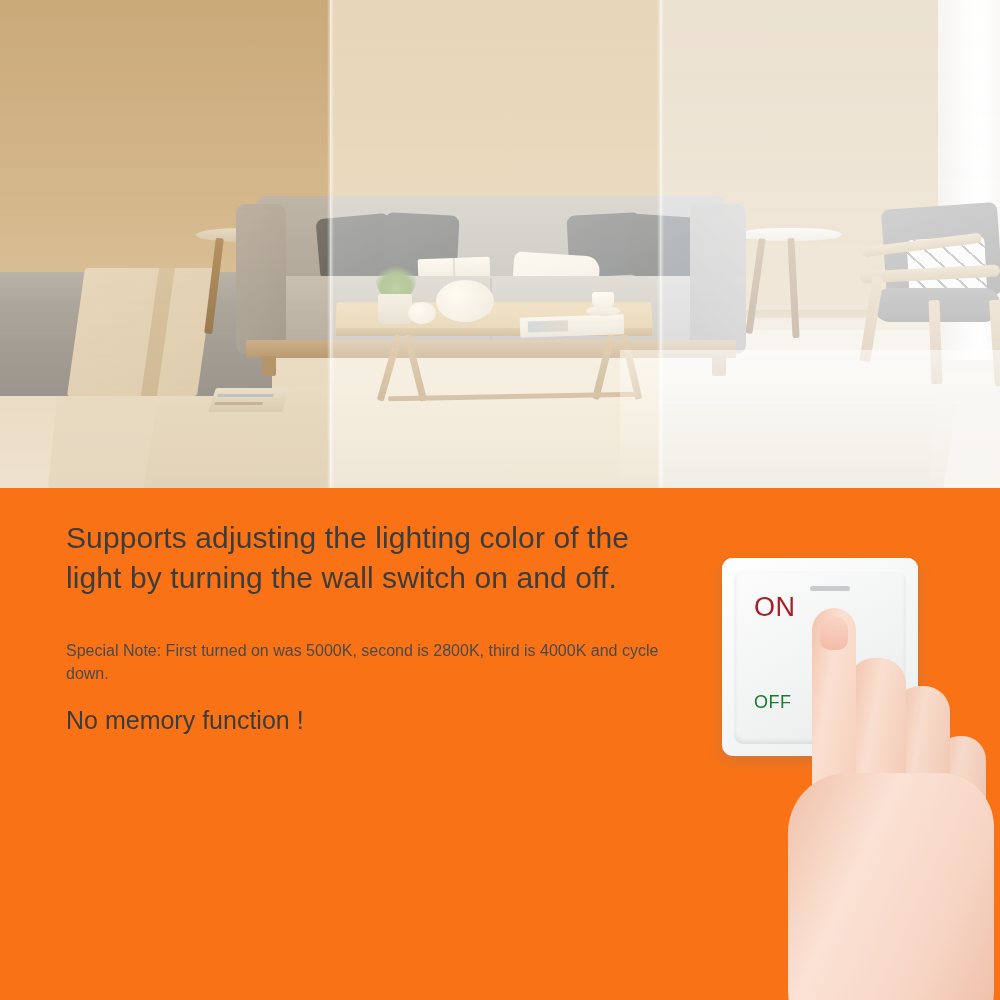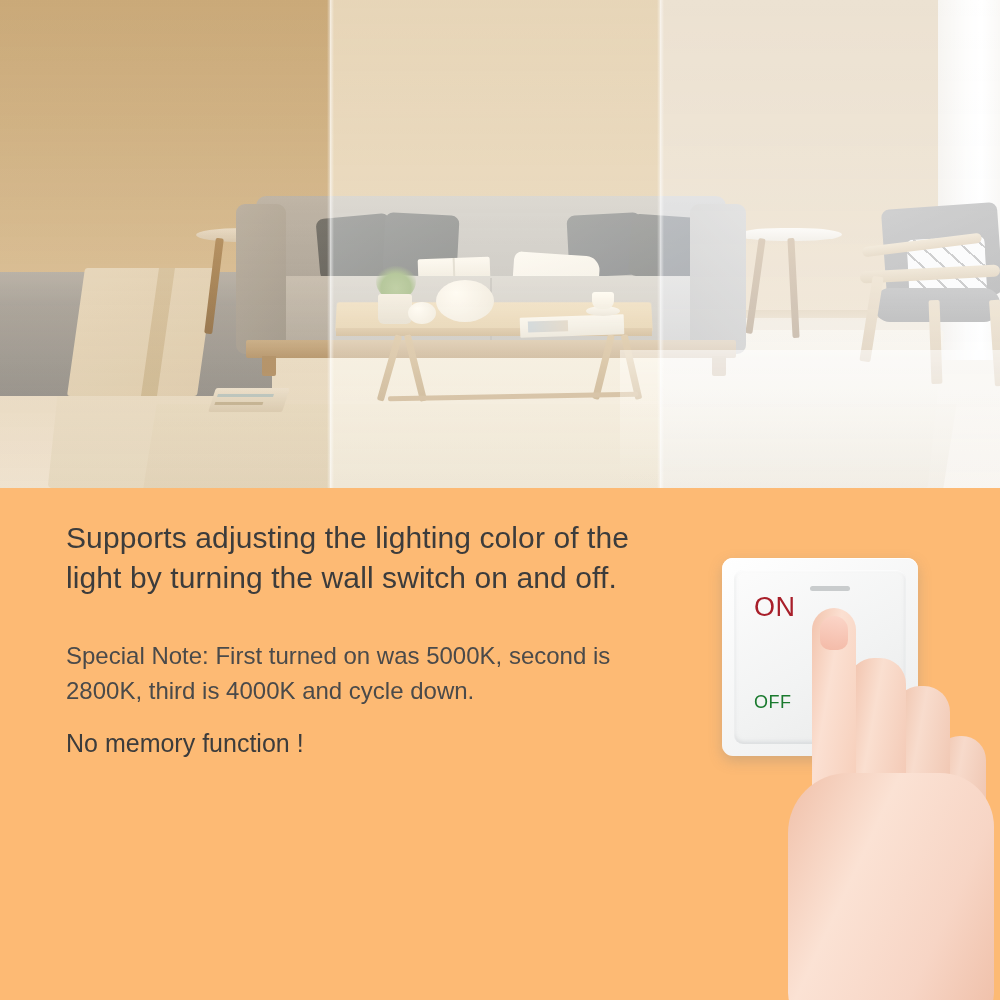--- a/index.html
+++ b/index.html
@@ -147,7 +147,7 @@
          background:linear-gradient(180deg,rgba(255,255,255,.55),rgba(255,255,255,0));}
 
   
-  .panel{position:absolute;left:0;top:488px;width:1000px;height:512px;background:#fdba74;}
+  .panel{position:absolute;left:0;top:488px;width:1000px;height:512px;background:#f97316;}
 
   .headline{position:absolute;left:66px;top:30px;width:610px;
             font-size:30px;line-height:1.33;color:#3c3c3c;letter-spacing:.1px;}

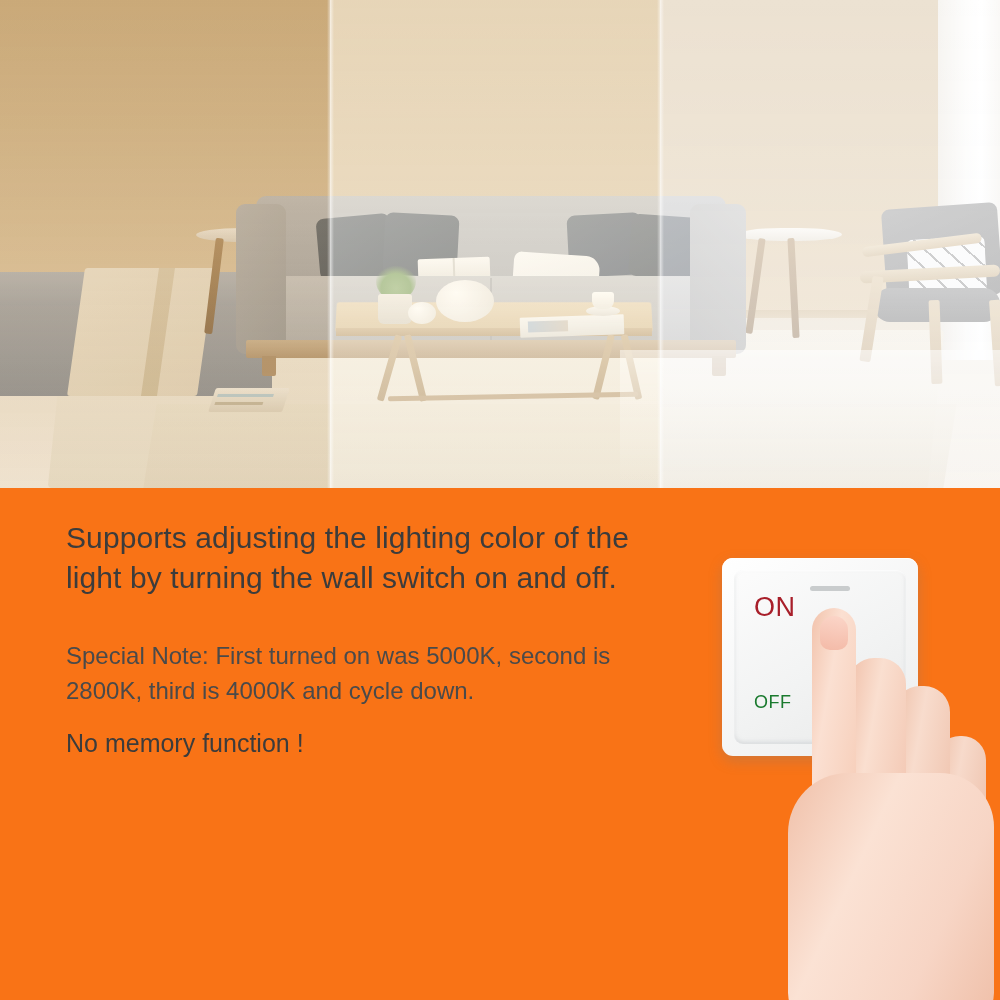--- a/index.html
+++ b/index.html
@@ -152,7 +152,7 @@
   .headline{position:absolute;left:66px;top:30px;width:610px;
             font-size:30px;line-height:1.33;color:#3c3c3c;letter-spacing:.1px;}
   .note{position:absolute;left:66px;top:151px;width:600px;
-        font-size:24px;line-height:1.45;color:#4a4a4a;}
+        font-size:16px;line-height:1.45;color:#4a4a4a;}
   .nomem{position:absolute;left:66px;top:218px;font-size:25px;color:#3c3c3c;margin-top:23px;}
 
   

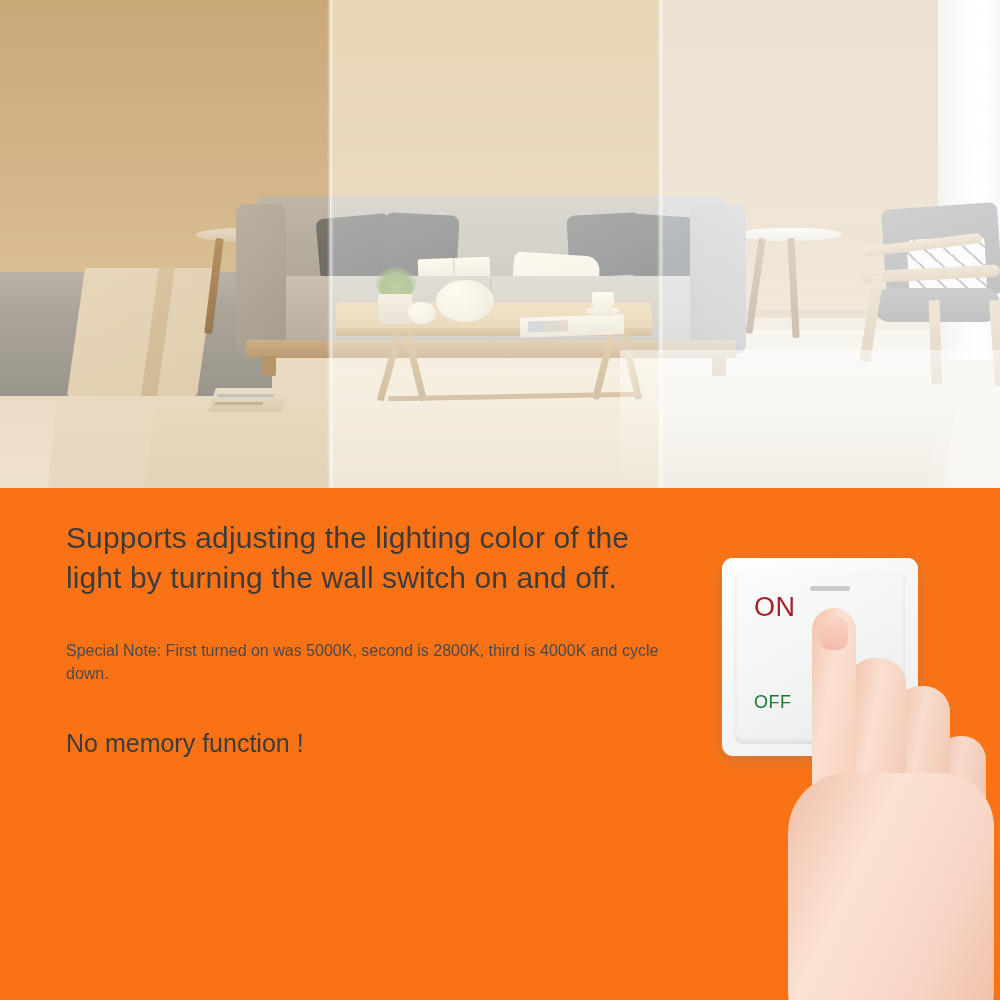--- a/index.html
+++ b/index.html
@@ -153,7 +153,7 @@
             font-size:30px;line-height:1.33;color:#3c3c3c;letter-spacing:.1px;}
   .note{position:absolute;left:66px;top:151px;width:600px;
         font-size:16px;line-height:1.45;color:#4a4a4a;}
-  .nomem{position:absolute;left:66px;top:218px;font-size:25px;color:#3c3c3c;margin-top:23px;}
+  .nomem{position:absolute;left:66px;top:218px;font-size:25px;color:#3c3c3c;}
 
   
   .three-colors{position:absolute;left:722px;top:4px;width:260px;text-align:center;

